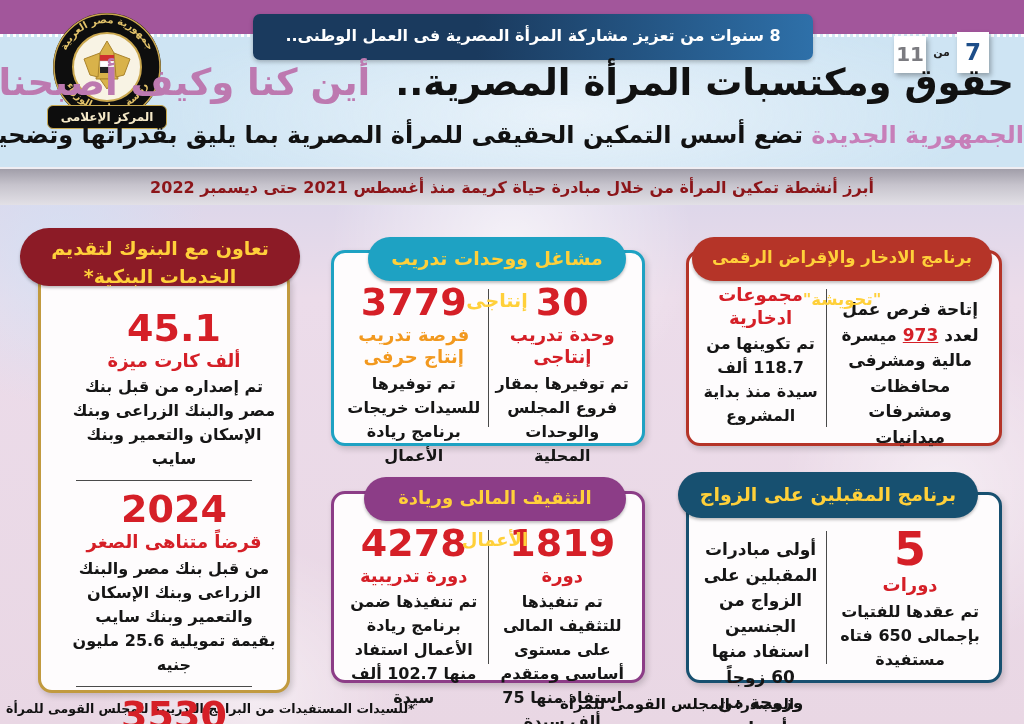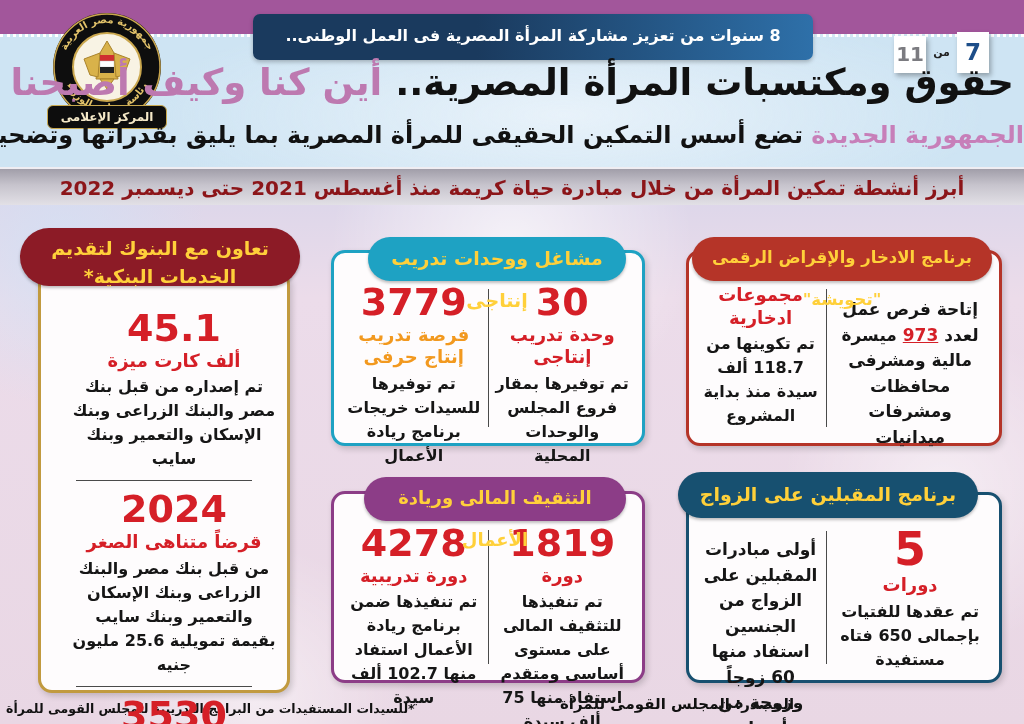--- a/index.html
+++ b/index.html
@@ -34,7 +34,7 @@
 
   .main-title{ position:absolute; right:10px; top:24px; width:860px; text-align:center;
     font-size:37px; font-weight:900; letter-spacing:-.5px; white-space:nowrap; }
-  .main-title .t-black{ color:#111; }
+  .main-title .t-black{ color:#111;margin-left:12px; }
   .main-title .t-pink{ color:var(--title-pink); }
   .subtitle{ position:absolute; left:0; top:84px; width:1024px; text-align:center;
     font-size:24px; font-weight:900; color:#111; white-space:nowrap; }

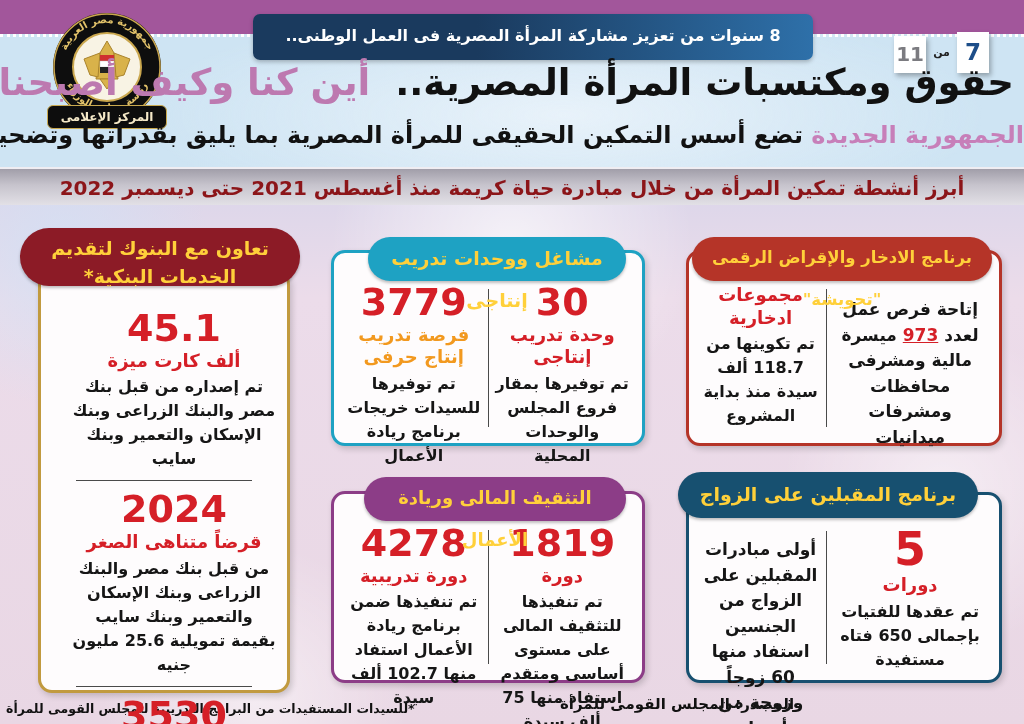--- a/index.html
+++ b/index.html
@@ -42,7 +42,7 @@
 
   .silver-banner{ position:absolute; left:0; top:167px; width:1024px; height:38px;
     background:linear-gradient(to bottom, #a19ea9 0%, #c7c4cd 45%, #e2e0e6 100%);
-    color:var(--silver-text); font-size:20px; font-weight:bold; text-align:center; line-height:38px;
+    color:var(--silver-text); font-size:16px; font-weight:bold; text-align:center; line-height:38px;
     border-top:2px solid #efedf2; }
 
   

